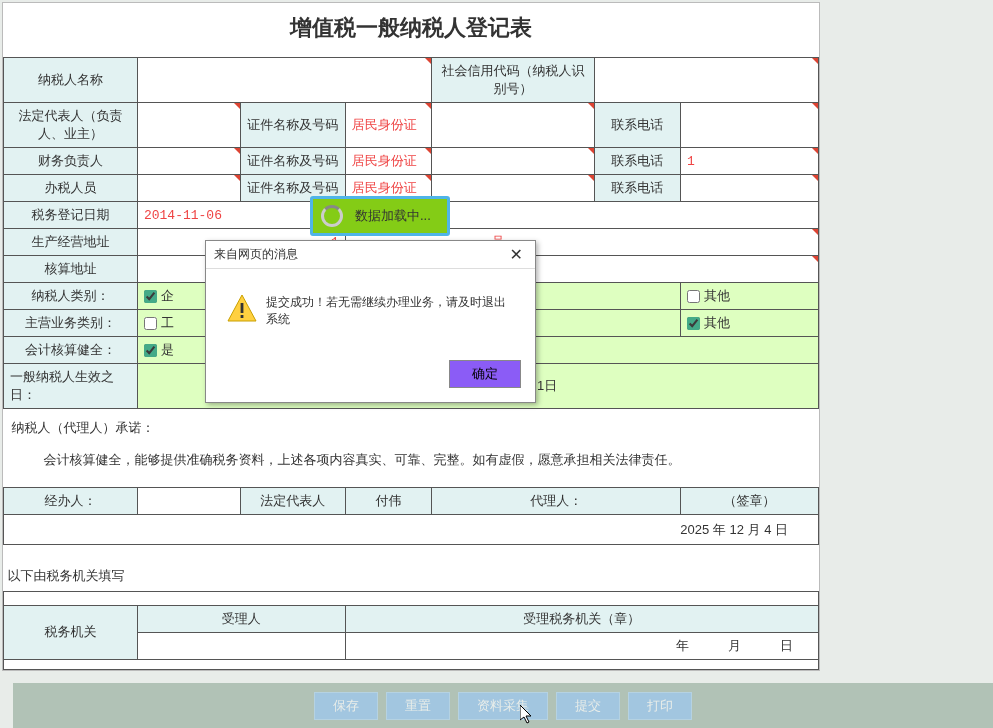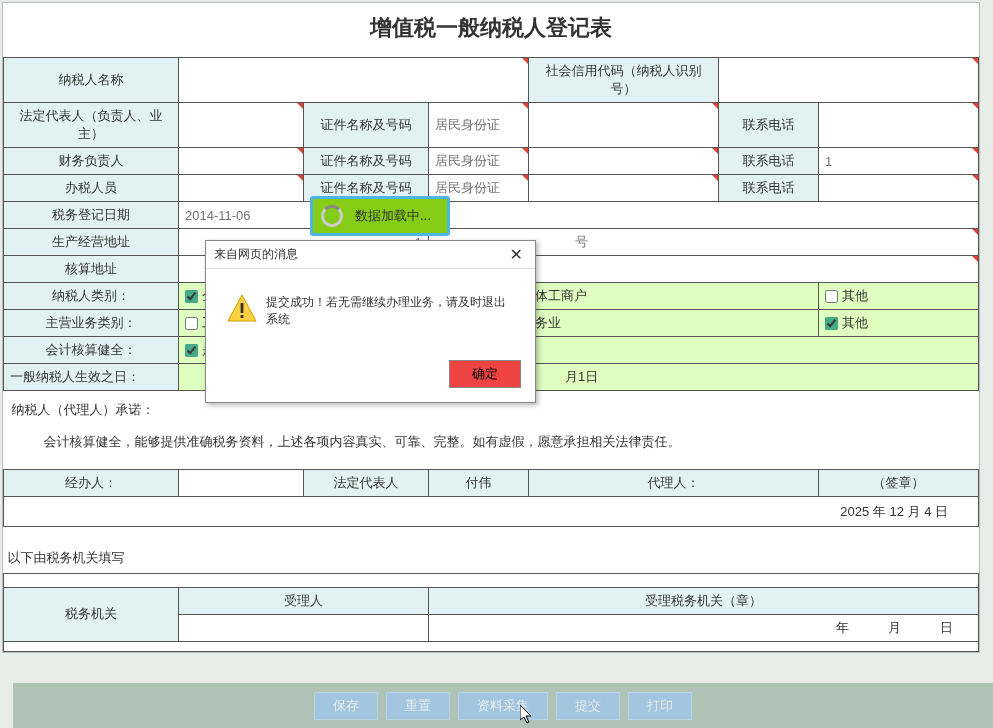--- a/index.html
+++ b/index.html
@@ -15,7 +15,7 @@
 }
 .page {
   background: #fff;
-  width: 978px;
+  width: 818px;
   margin: 2px 0 0 2px;
   border: 1px solid #bbb;
 }

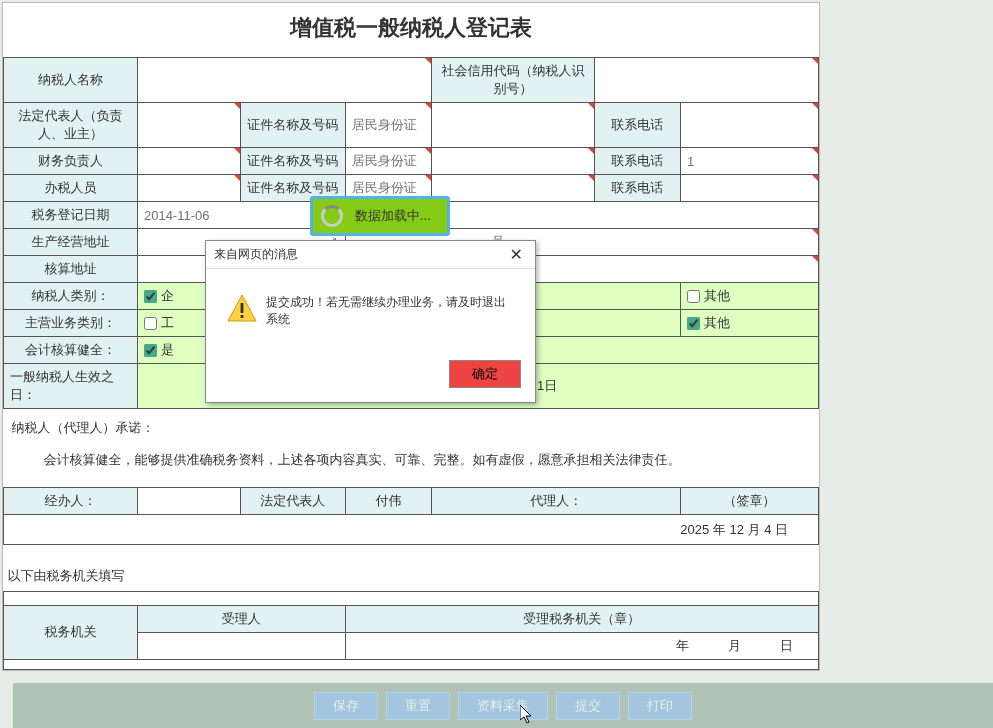--- a/index.html
+++ b/index.html
@@ -40,7 +40,7 @@
   text-align: center;
   color: #333;
 }
-td.val { background: #fff; color: #737373; }
+td.val { background: #fff; color: #ef4444; font-family: Liberation Mono, monospace; }
 td.gr { background: #deffc0; }
 td.redmark::after {
   content: "";

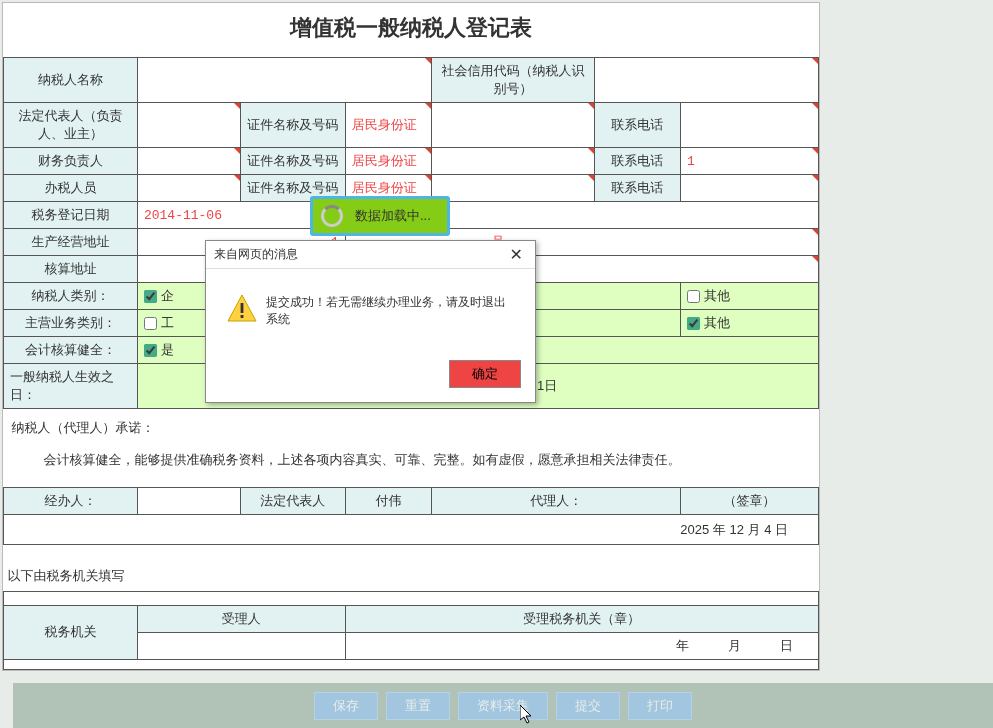--- a/index.html
+++ b/index.html
@@ -124,7 +124,7 @@
   padding: 8px 14px 14px;
 }
 .ok-btn {
-  background: #ef4444;
+  background: #8b5cf6;
   border: 1px solid #888;
   padding: 4px 22px;
   cursor: pointer;

